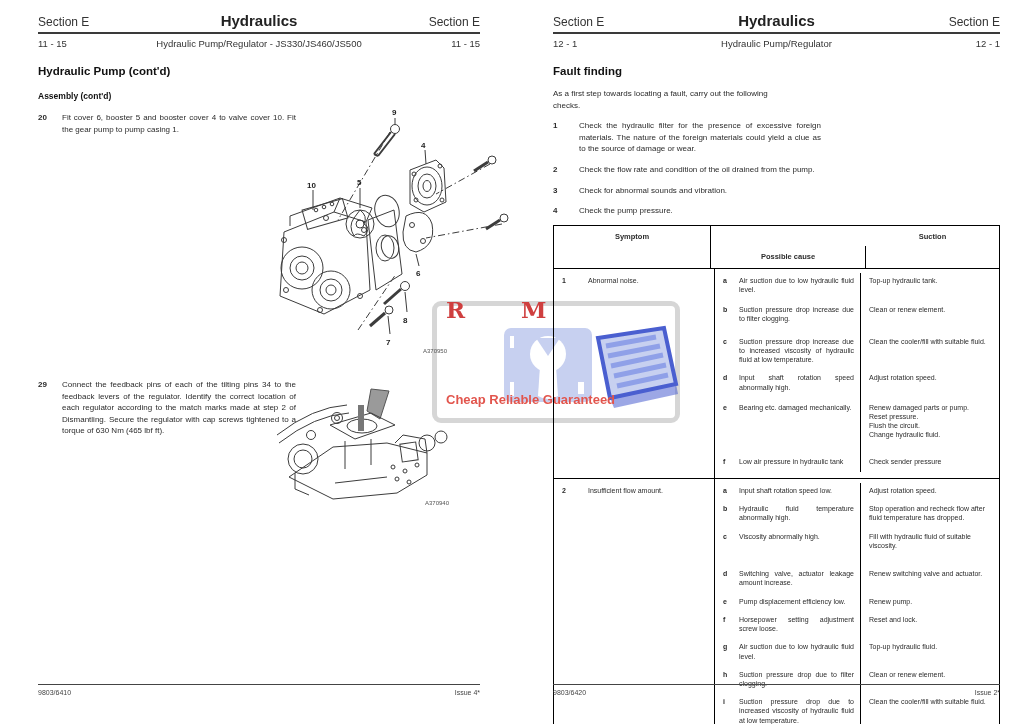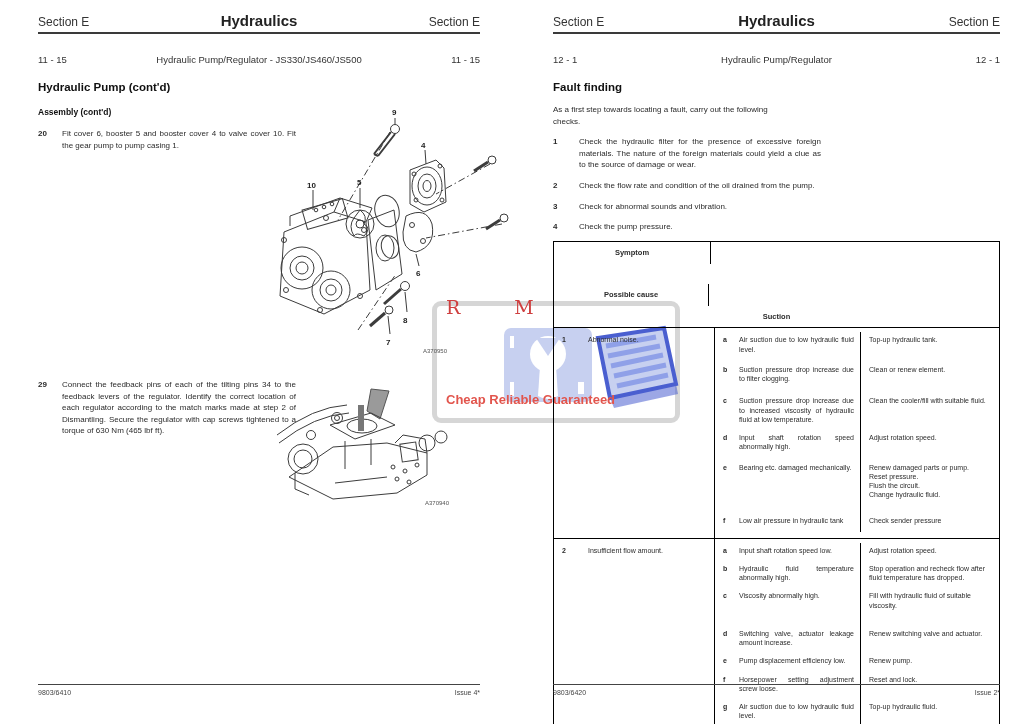--- a/index.html
+++ b/index.html
@@ -17,7 +17,7 @@
   .hdr-row1 .l,.hdr-row1 .r{width:110px;}
   .hdr-row1 .r{text-align:right;}
   .hdr-rule{border-bottom:2px solid #3a3a3a;margin-top:3px;}
-  .hdr-row2{display:flex;align-items:baseline;font-size:9.5px;margin-top:20px;color:#333;}
+  .hdr-row2{display:flex;align-items:baseline;font-size:9.5px;margin-top:4px;color:#333;}
   .hdr-row2 .c{flex:1;text-align:center;}
   .hdr-row2 .l,.hdr-row2 .r{width:110px;}
   .hdr-row2 .r{text-align:right;}

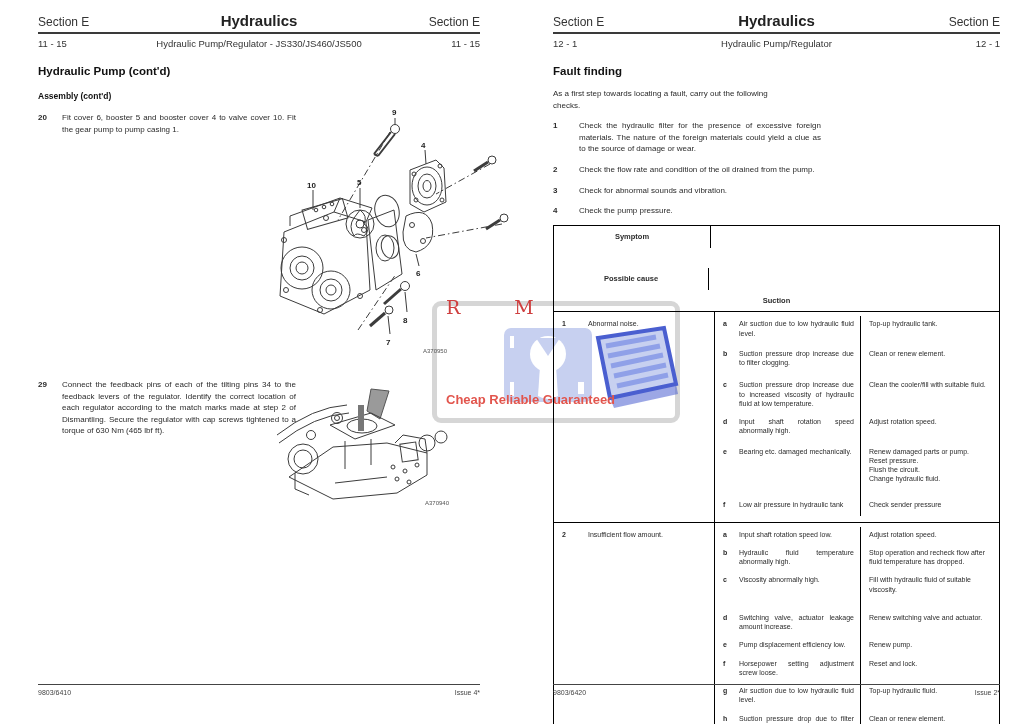--- a/index.html
+++ b/index.html
@@ -37,7 +37,7 @@
 
   
   .ftable{margin-top:8px;border:1.5px solid #000;font-size:7px;line-height:1.32;}
-  .fhead{display:flex;border-bottom:1.5px solid #000;font-weight:bold;font-size:7.5px;flex-direction:column;}
+  .fhead{display:flex;border-bottom:1.5px solid #000;font-weight:bold;font-size:7.5px;}
   .fhead .h{padding:6px 4px;text-align:center;}
   .col1{width:148px;flex:none;}
   .col2{width:146px;flex:none;margin-top:20px;}

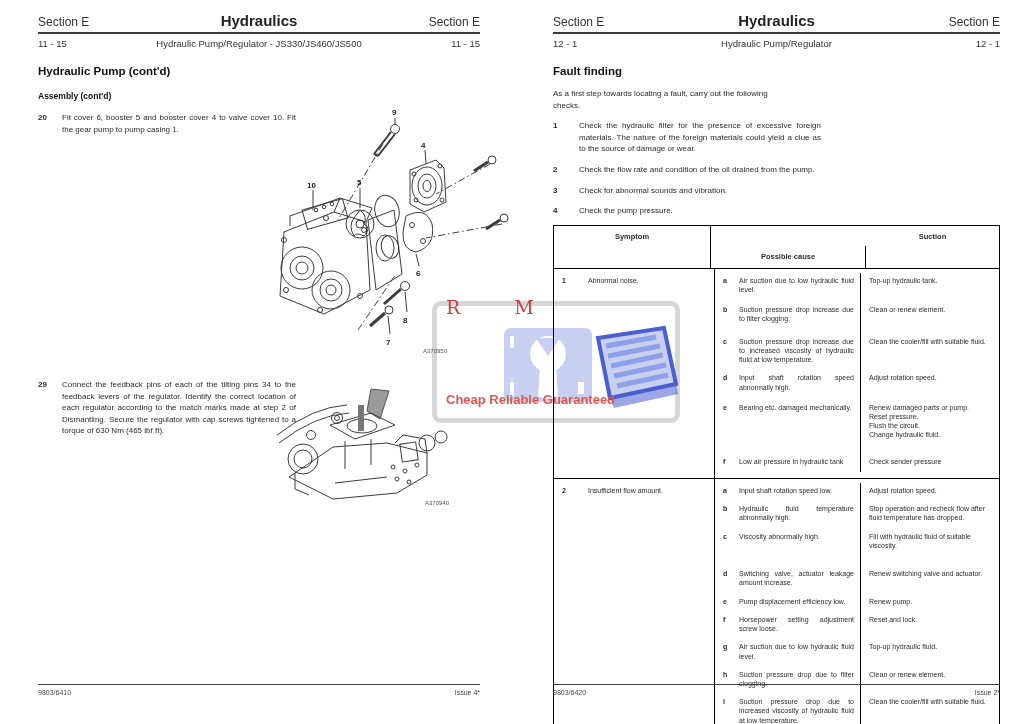--- a/index.html
+++ b/index.html
@@ -78,7 +78,7 @@
   
   #watermark{position:absolute;left:432px;top:298px;width:244px;height:120px;z-index:1;}
   #wm-box{position:absolute;left:0;top:3px;width:238px;height:112px;border:5px solid #d6d6d6;border-radius:9px;}
-  #wm-letters{position:absolute;left:14px;top:-2px;font-family:"DejaVu Serif",serif;font-weight:normal;font-size:19px;letter-spacing:24px;}
+  #wm-letters{position:absolute;left:14px;top:-2px;font-family:"DejaVu Serif",serif;font-weight:bold;font-size:23px;letter-spacing:24px;}
   #wm-slogan{position:absolute;left:14px;top:94px;width:220px;font-weight:bold;font-size:13px;}
 </style>
 </head>

